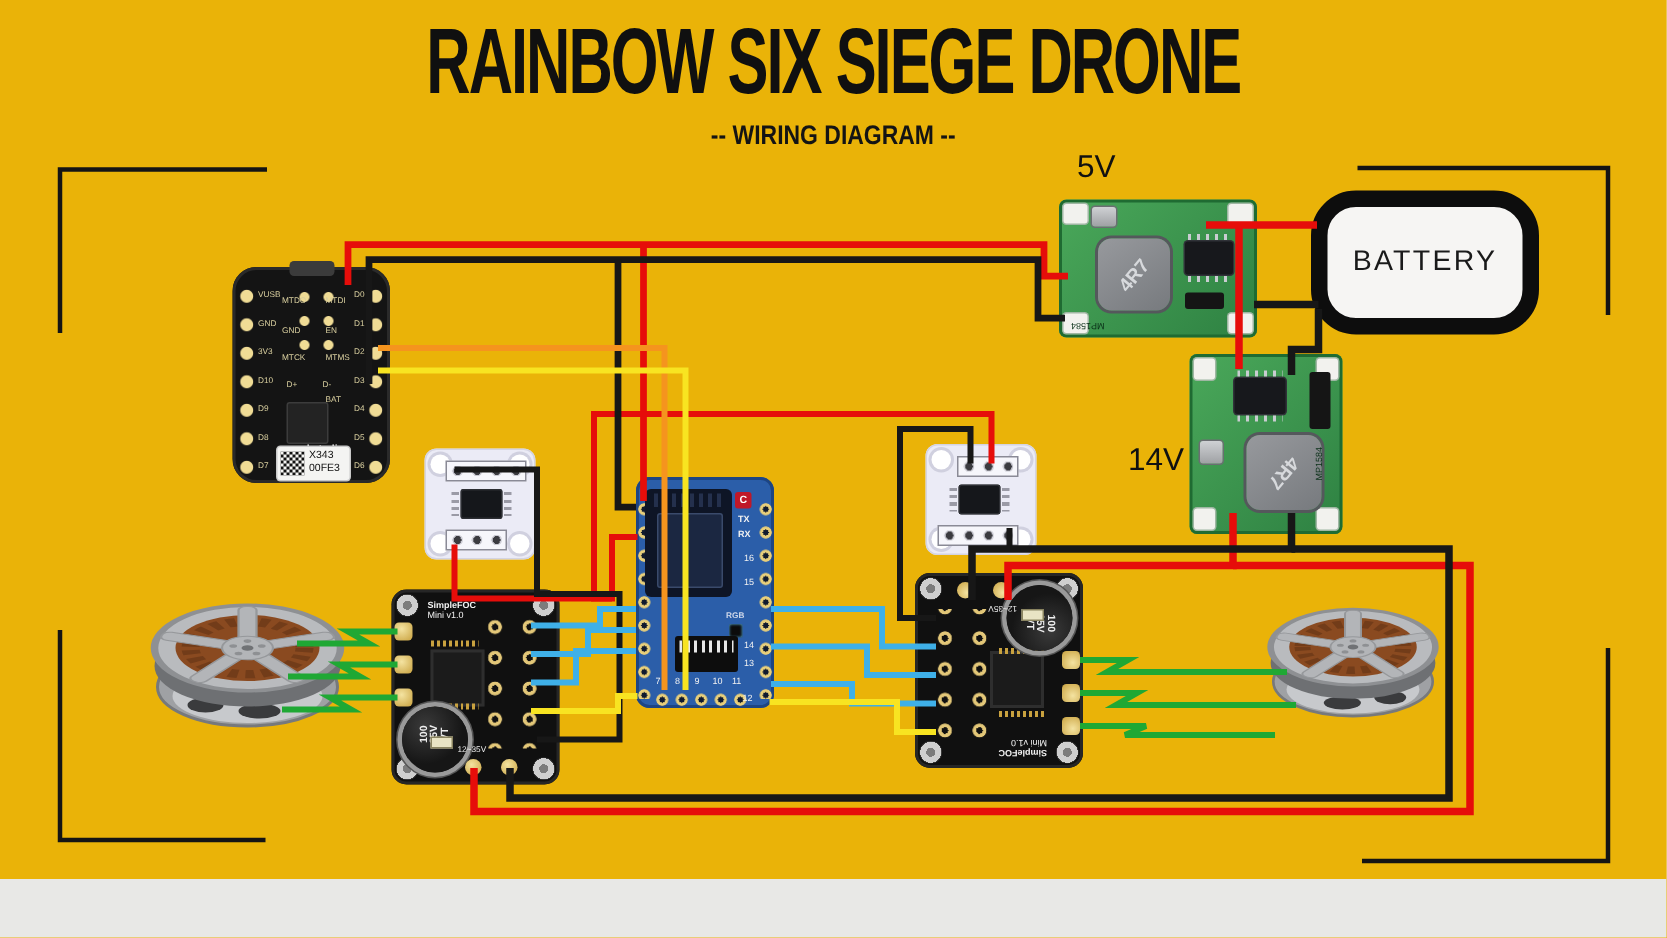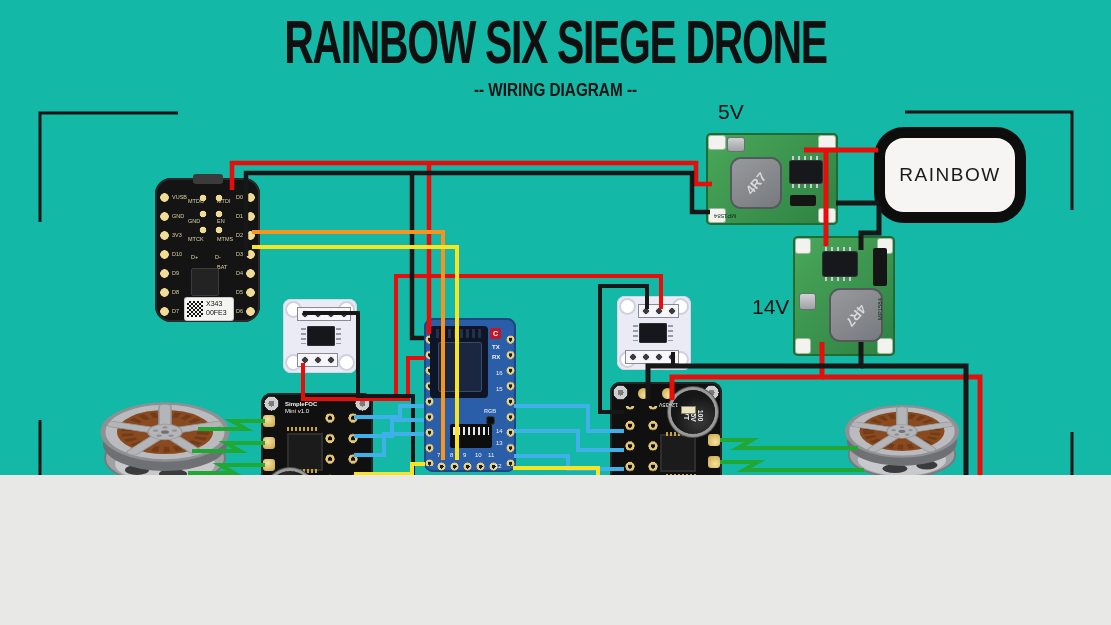--- a/index.html
+++ b/index.html
@@ -4,7 +4,7 @@
 <style>
   html,body{margin:0;padding:0;}
   body{font-family:"Liberation Sans",sans-serif;background:#e8e8e6;}
-  #stage{position:relative;width:1111px;height:475px;background:#14b8a6;overflow:hidden;}
+  #stage{position:relative;width:1111px;height:586px;background:#eab308;overflow:hidden;}
   .abs{position:absolute;}
   
   #title{left:0;right:0;top:6px;text-align:center;font-weight:bold;font-size:62px;color:#101010;

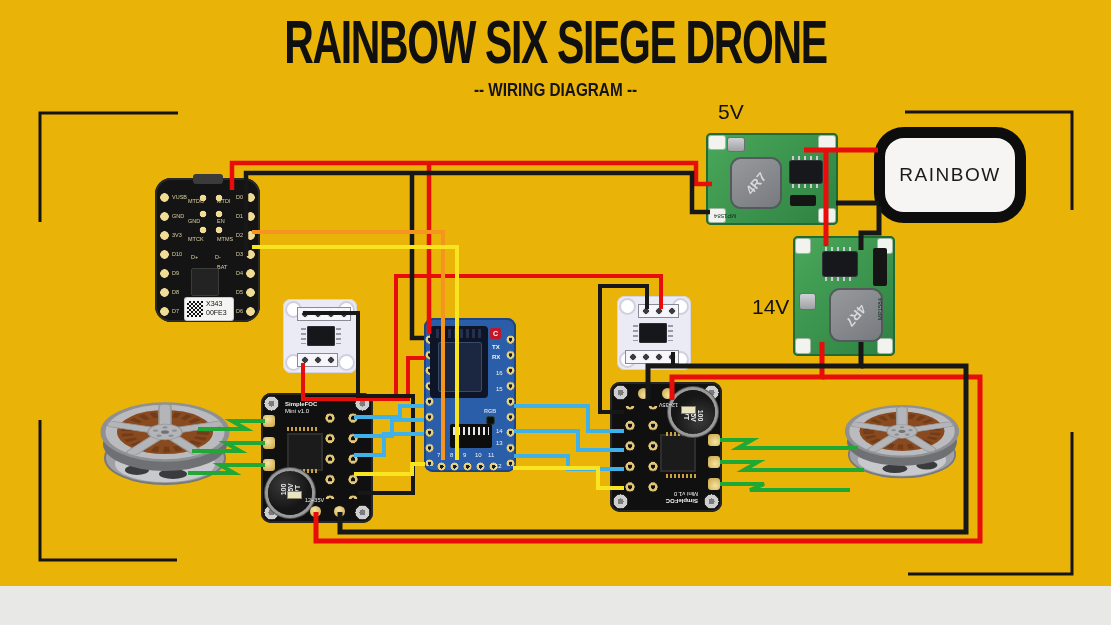--- a/index.html
+++ b/index.html
@@ -342,7 +342,7 @@
   </div>
 
   <div id="battery" class="abs">
-    <span>RAINBOW</span>
+    <span>BATTERY</span>
   </div>
 
   <svg id="wires" class="abs" width="1111" height="625" fill="none" stroke-linejoin="miter" stroke-linecap="butt">

